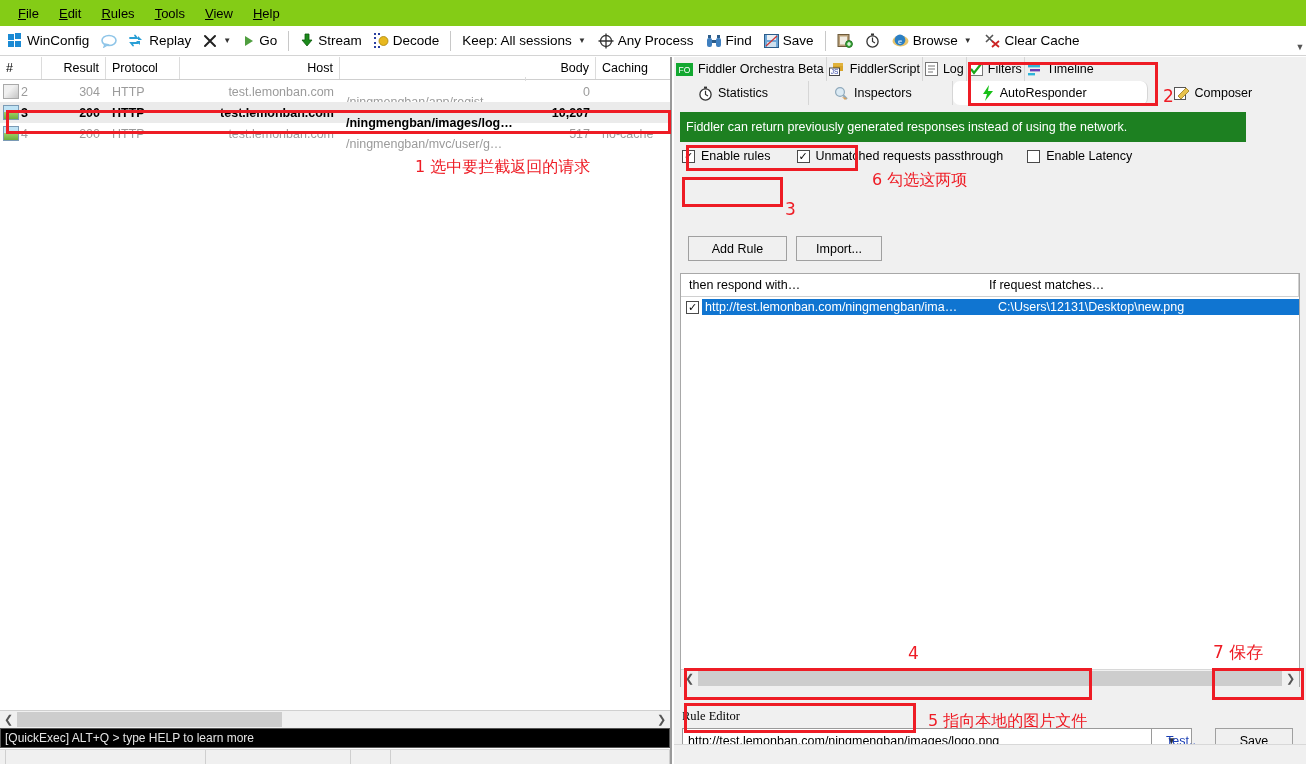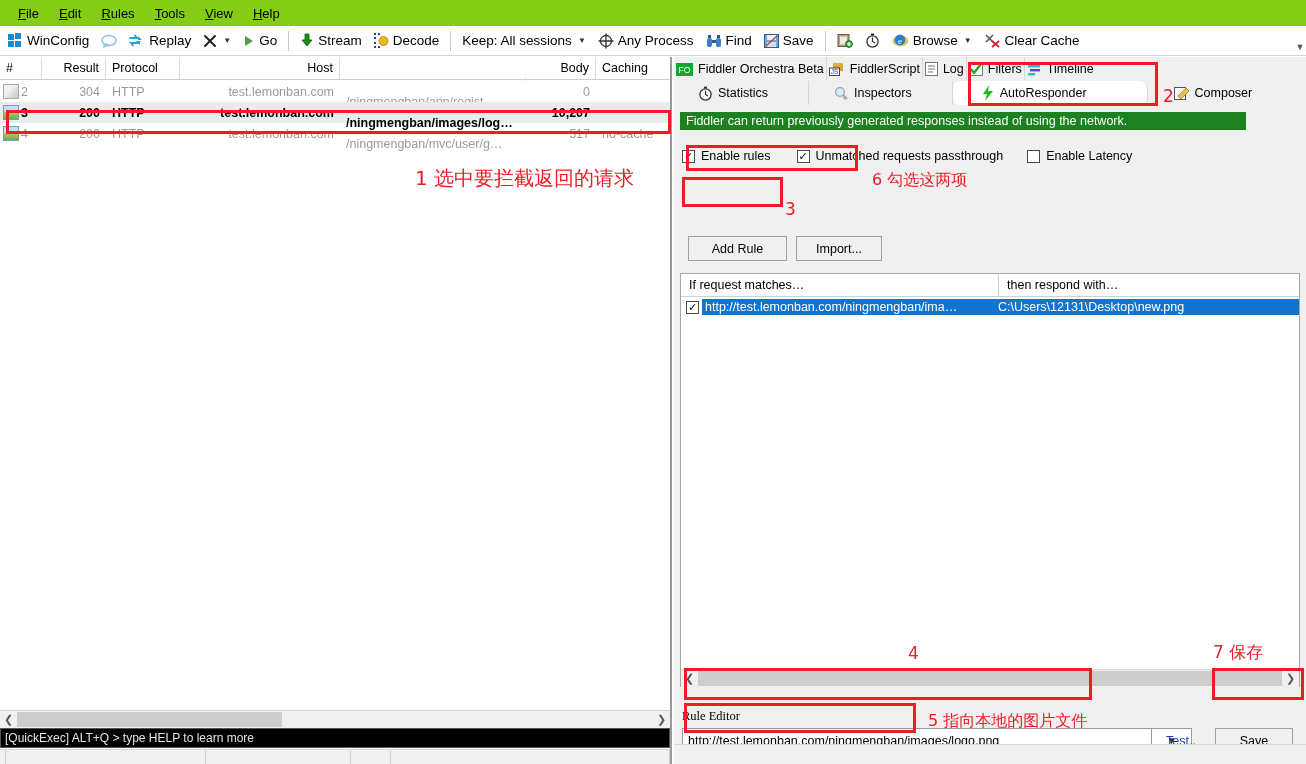--- a/index.html
+++ b/index.html
@@ -143,7 +143,7 @@
 
   
   #banner {
-    position: absolute; left: 6px; top: 55px; width: 566px; height: 18px;
+    position: absolute; left: 6px; top: 55px; width: 566px; height: 30px;
     background: #1d8021; color: #ffffff; font-size: 12.5px;
     display: flex; align-items: center; padding-left: 6px;
   }

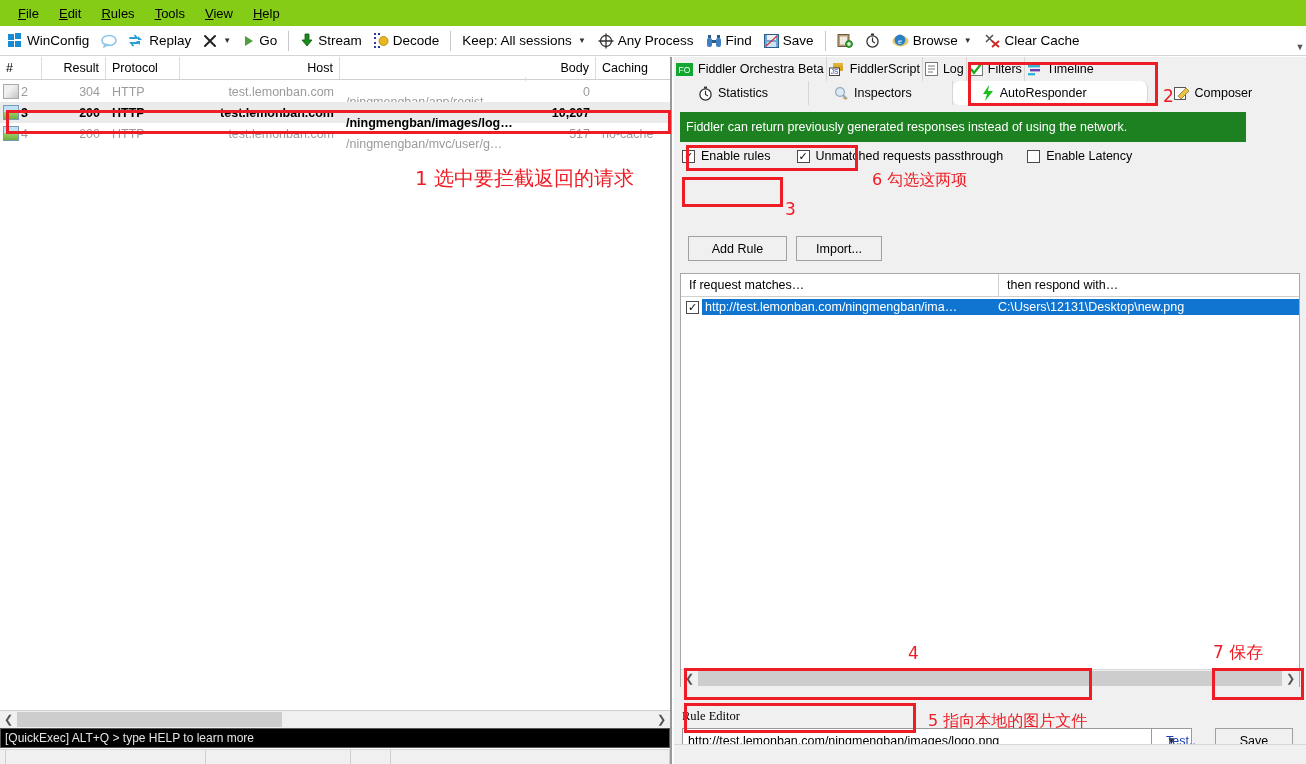--- a/index.html
+++ b/index.html
@@ -593,7 +593,7 @@
   </div>
 
   <div class="ann-box" style="left:6px;  top:110px; width:665px; height:24px;"></div>
-  <div class="ann-txt" style="left:415px; top:157px; font-size:20px;margin-top:8px;">1 选中要拦截返回的请求</div>
+  <div class="ann-txt" style="left:415px; top:157px; font-size:16px;">1 选中要拦截返回的请求</div>
 
   <div class="ann-box" style="left:968px; top:62px;  width:190px; height:44px;"></div>
   <div class="ann-txt" style="left:1163px;top:86px;  font-size:17px;">2</div>

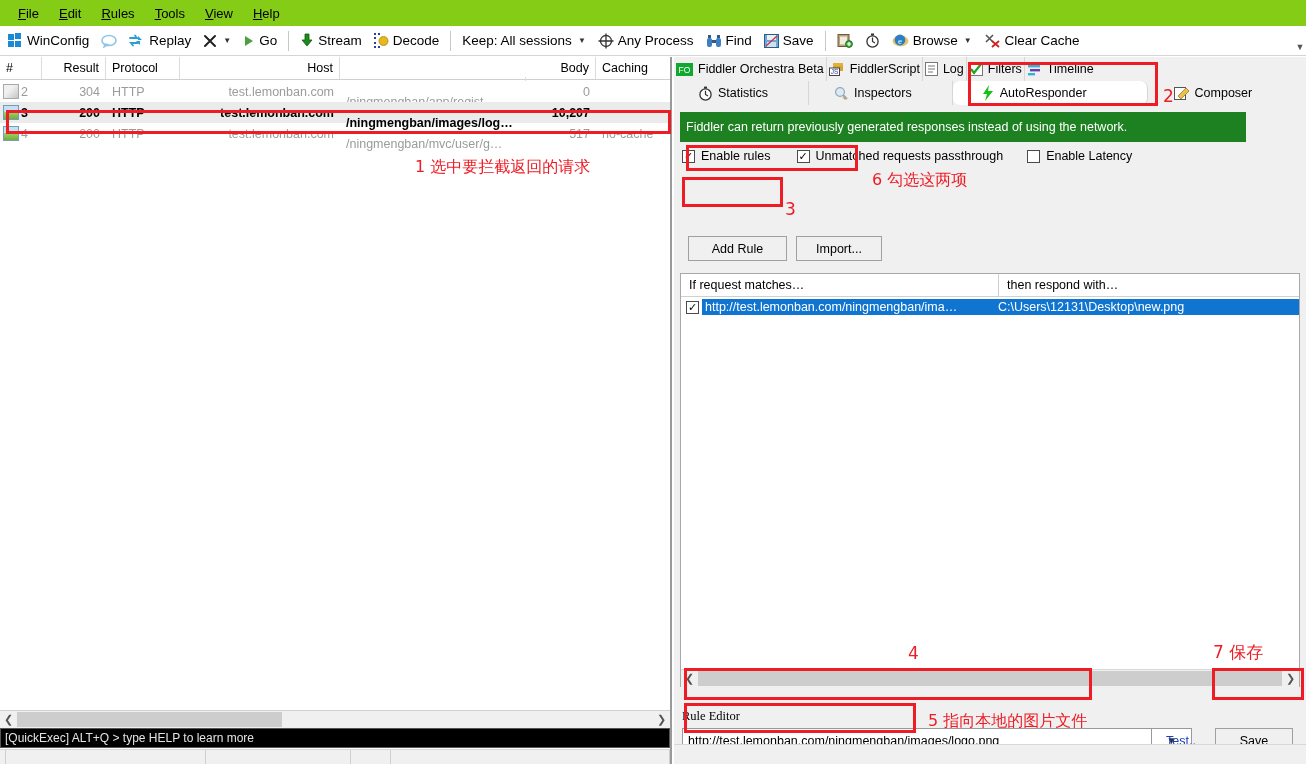--- a/index.html
+++ b/index.html
@@ -554,8 +554,8 @@
 
     <div id="rules-grid">
       <div id="rules-head">
+        <div class="rcol rcol-b">then respond with…</div>
         <div class="rcol rcol-a">If request matches…</div>
-        <div class="rcol rcol-b">then respond with…</div>
       </div>
       <div class="rule-row">
         <span class="cbox" style="margin-left:5px;">✓</span>

